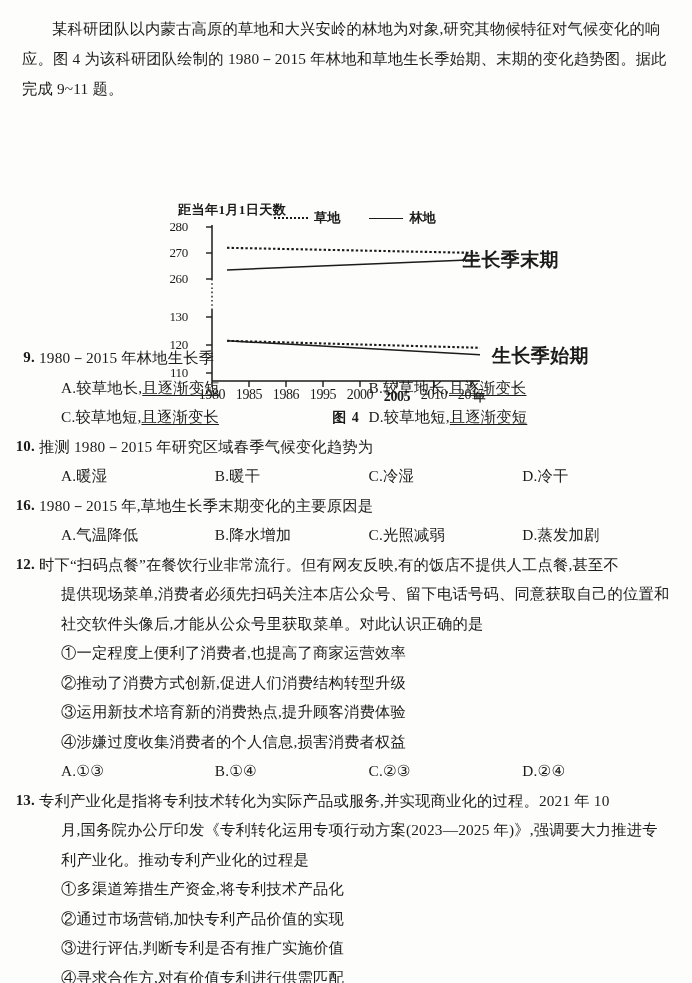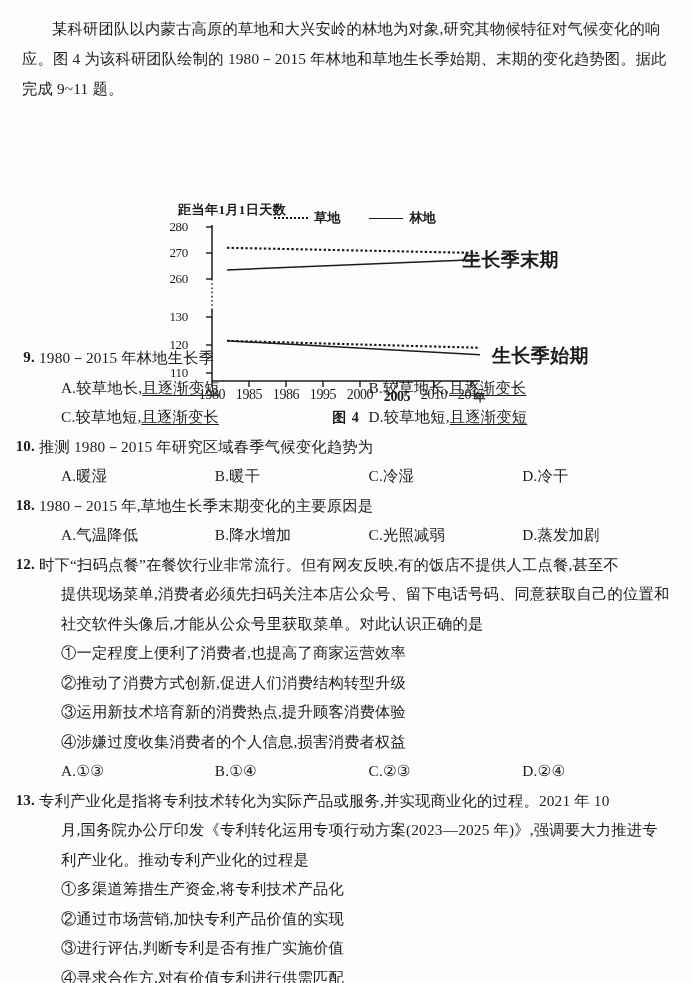--- a/index.html
+++ b/index.html
@@ -236,7 +236,7 @@
 
   <div class="qblock">
     <div class="qline">
-      <span class="qnum">18.</span>
+      <span class="qnum">16.</span>
       <span class="qtext">1980－2015 年,草地生长季末期变化的主要原因是</span>
     </div>
     <div class="opts-row">

